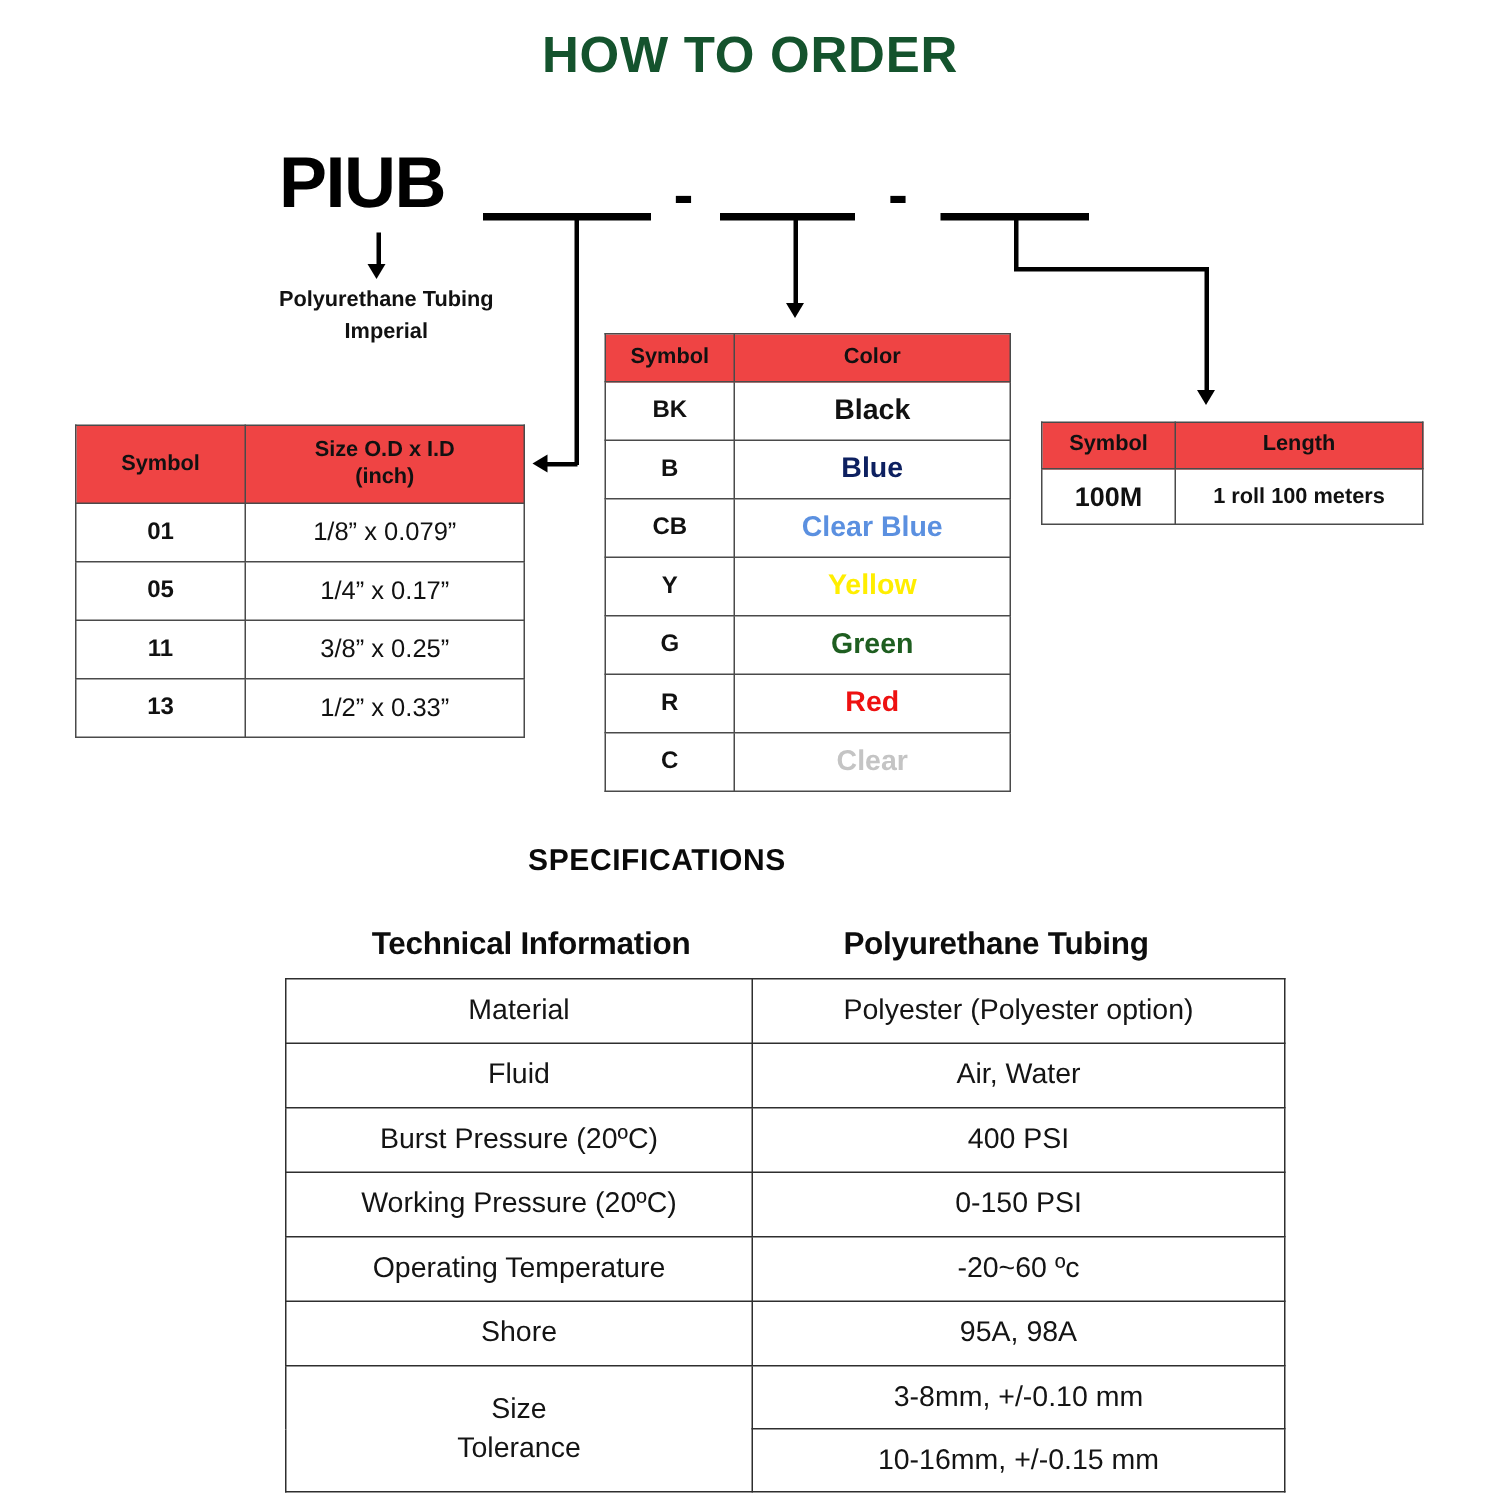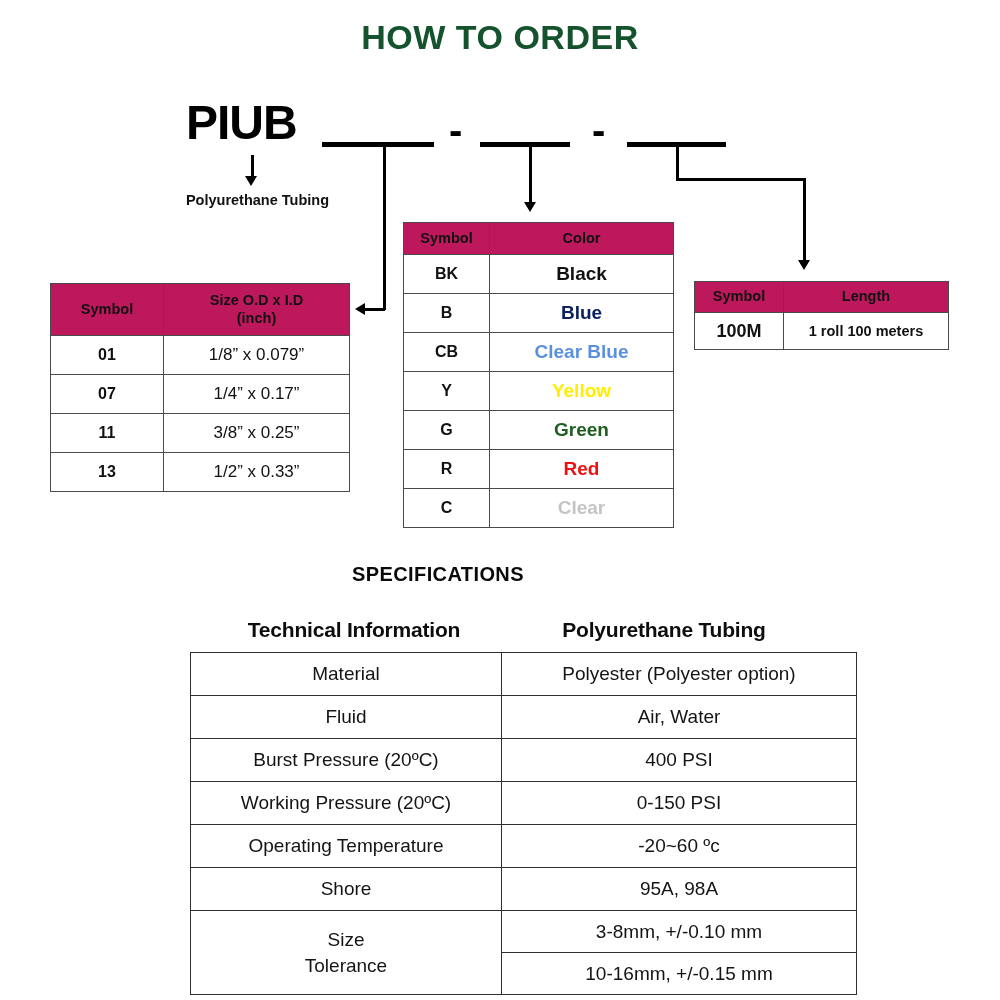--- a/index.html
+++ b/index.html
@@ -185,6 +185,7 @@
 <div class="abs arrow-down" style="left:245px; top:176px;"></div>
 <div class="abs" id="piub-caption">
   <div>Polyurethane Tubing</div>
+  <div>Imperial</div>
 </div>
 
 <div class="abs conn" style="left:383px; top:146px; width:2.5px; height:164px;"></div>

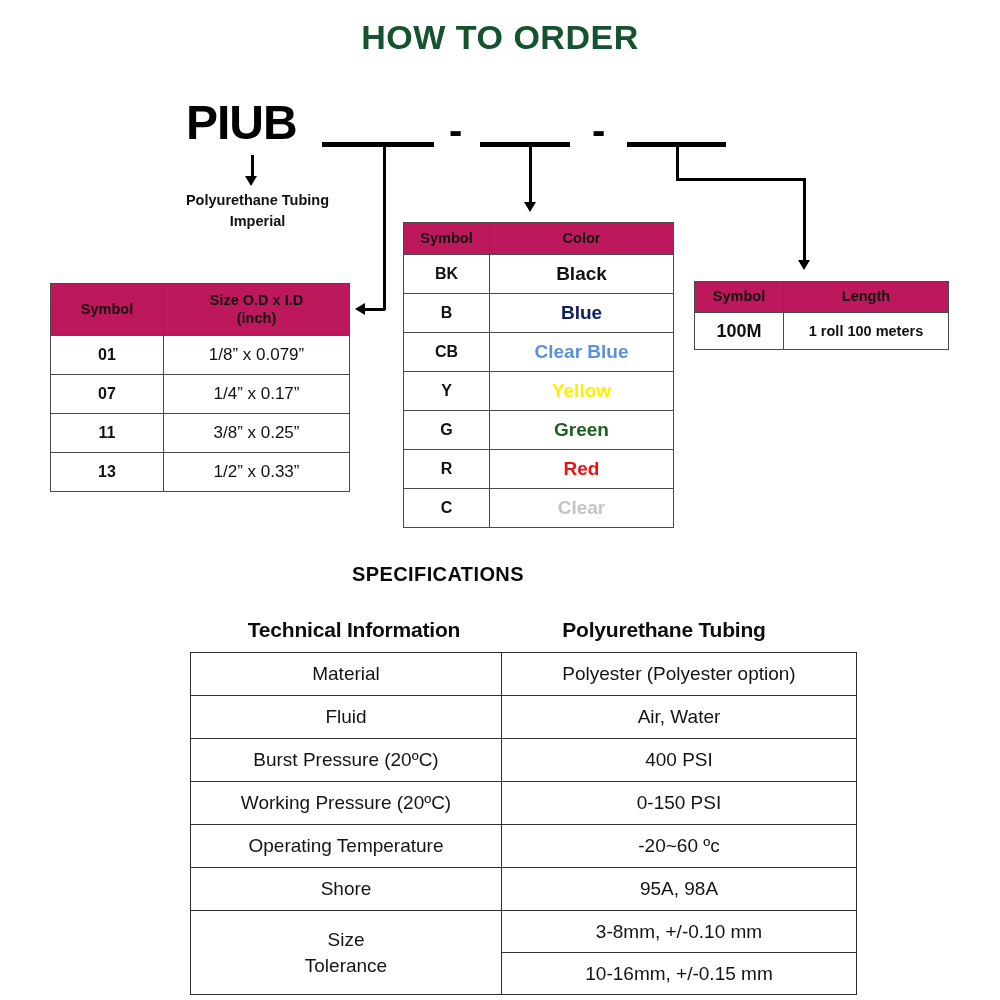--- a/index.html
+++ b/index.html
@@ -96,7 +96,7 @@
     padding: 0;
   }
   table.keytable th {
-    background: #be185d;
+    background: #ef4444;
     font-size: 14.5px;
     line-height: 1.2;
   }

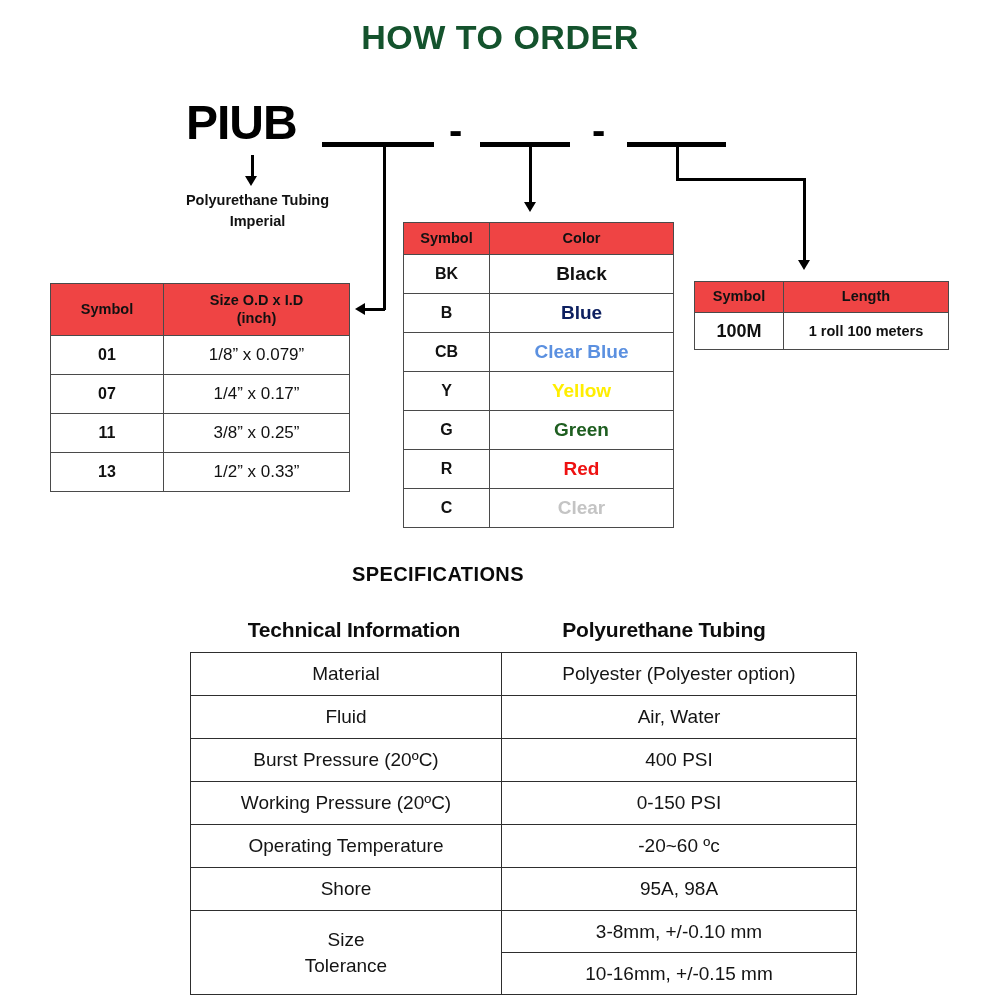--- a/index.html
+++ b/index.html
@@ -216,7 +216,7 @@
         <td class="c2">1/8” x 0.079”</td>
       </tr>
       <tr>
-        <td class="c1">07</td>
+        <td class="c1">05</td>
         <td class="c2">1/4” x 0.17”</td>
       </tr>
       <tr>

